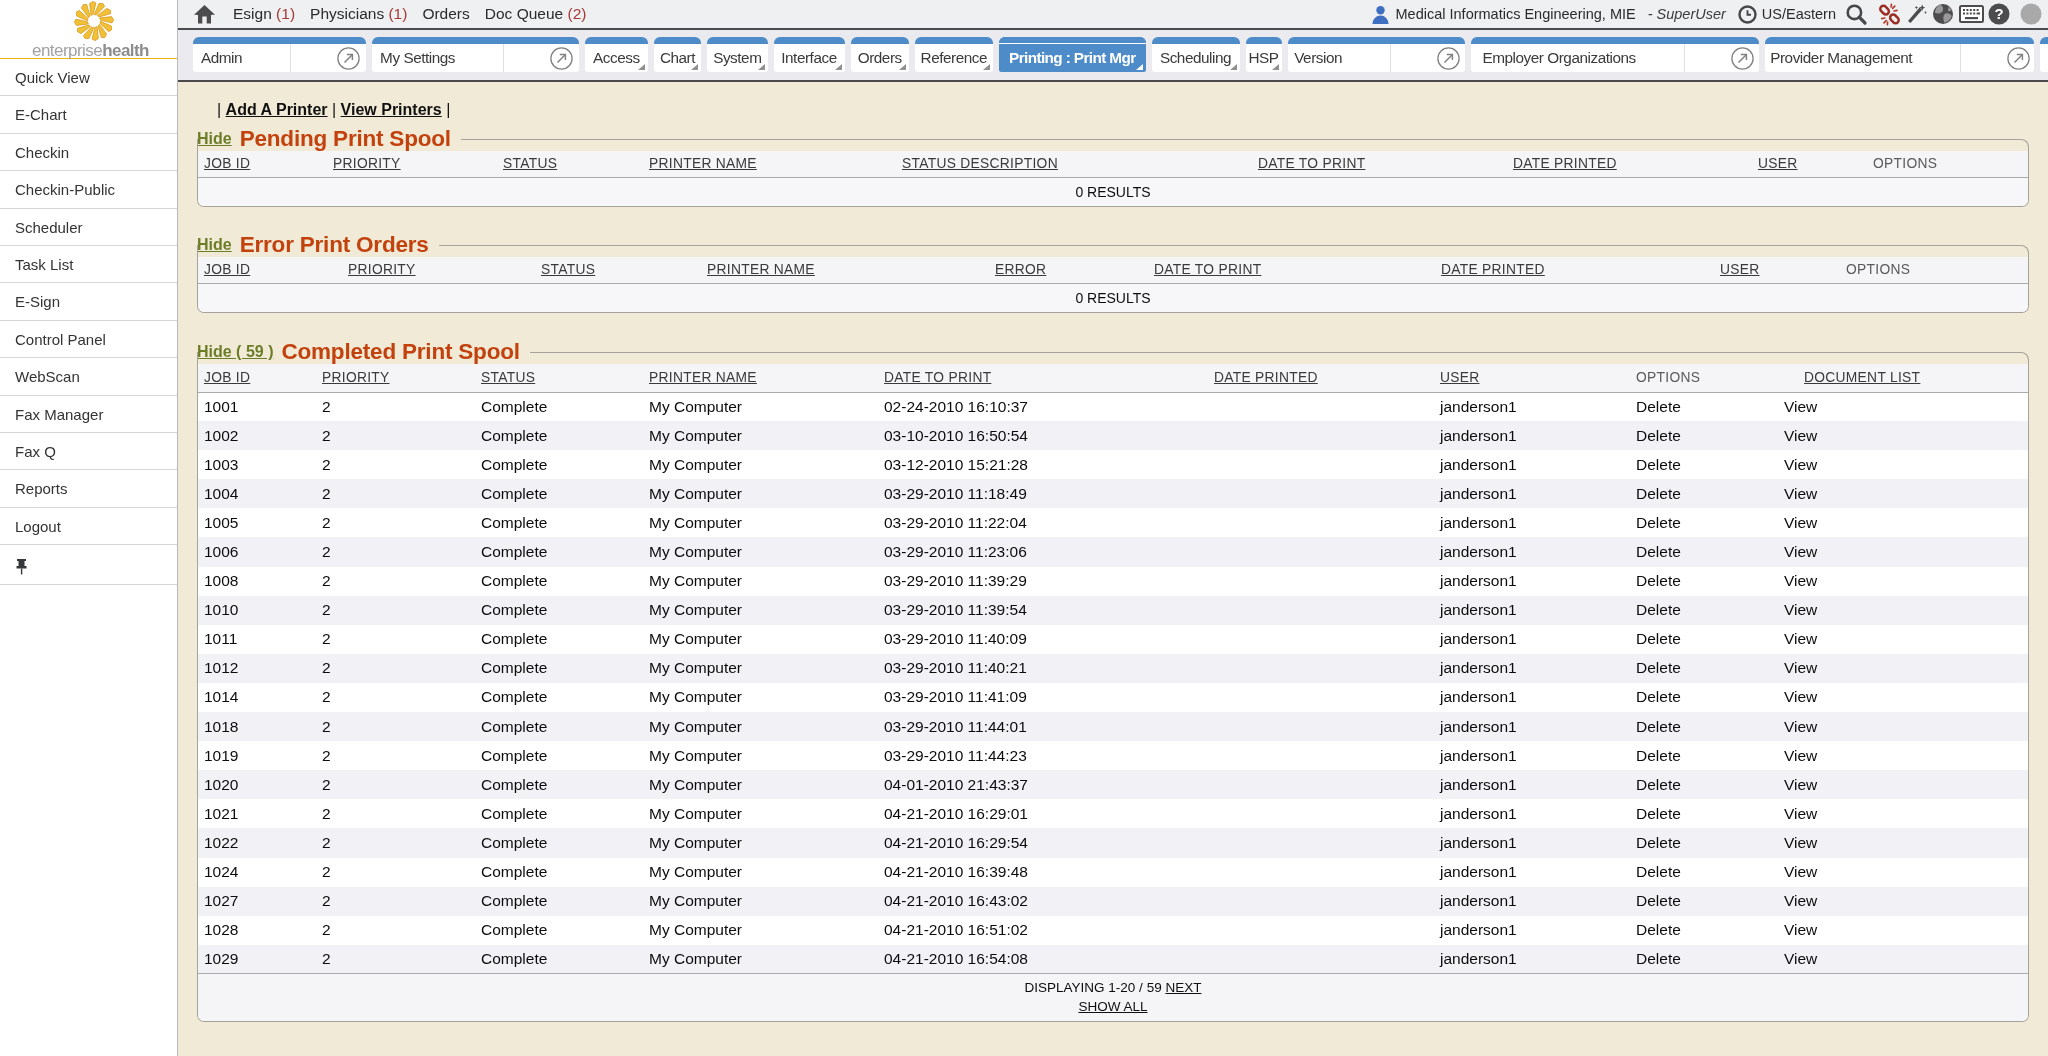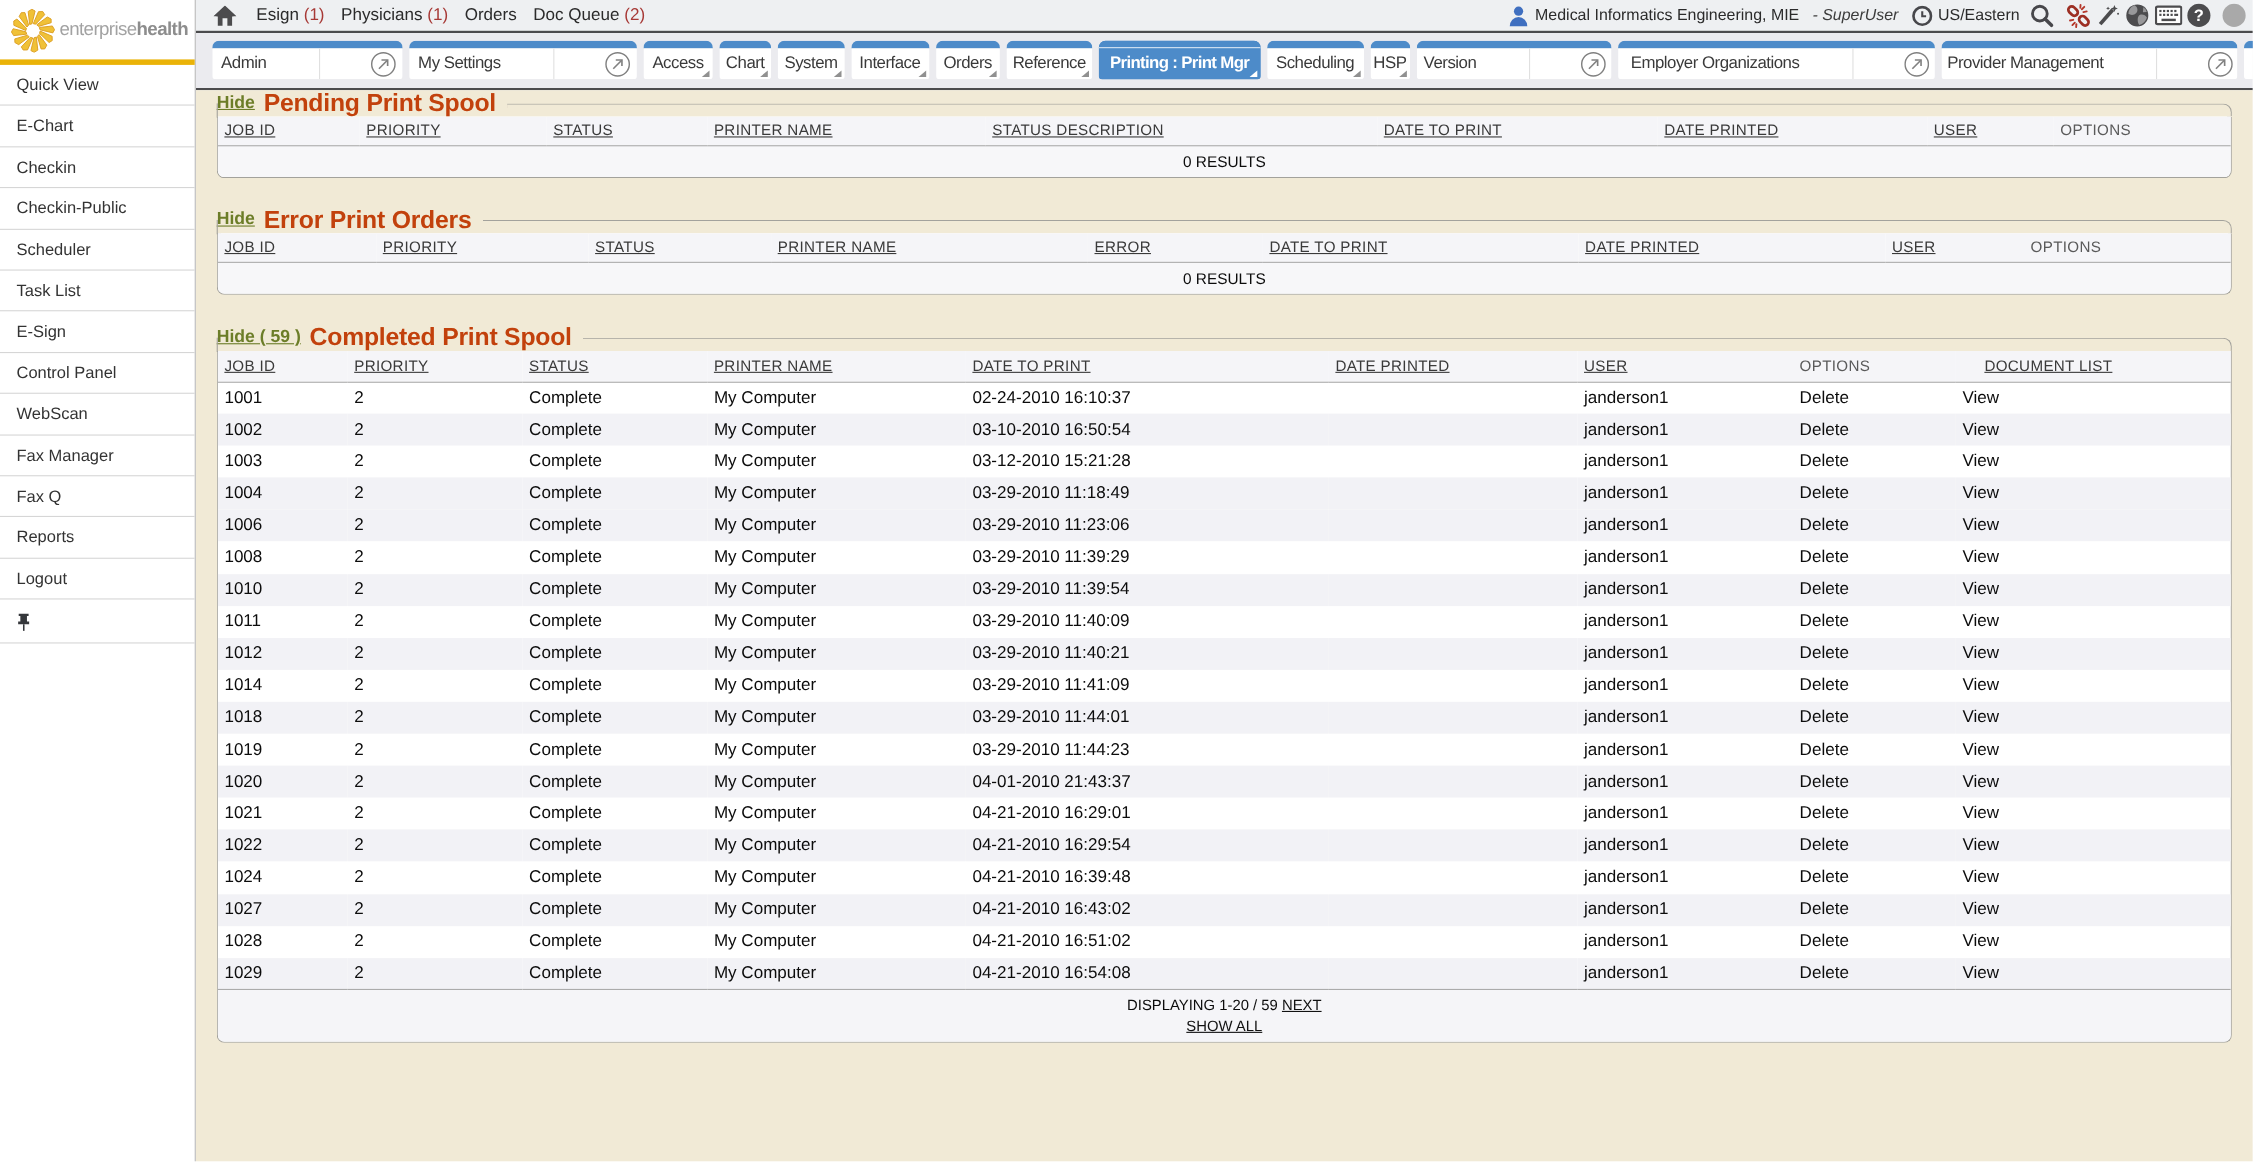--- a/index.html
+++ b/index.html
@@ -8,7 +8,7 @@
 a { cursor:pointer; }
 
 .sidebar { position:absolute; left:0; top:0; width:178px; height:1056px; background:#fff; border-right:1px solid #b9b9b9; z-index:5; }
-.logo { height:59px; border-bottom:5px solid #eab308; display:flex; align-items:center; }
+.logo { height:59px; border-bottom:1px solid #eab308; display:flex; align-items:center;flex-direction:column; }
 
 .logo .lt { font-size:17px; color:#a2a2a2; margin-left:4px; letter-spacing:-0.55px; white-space:nowrap; flex:none; }
 .logo .lt b { color:#8d8d8d; font-weight:bold; }

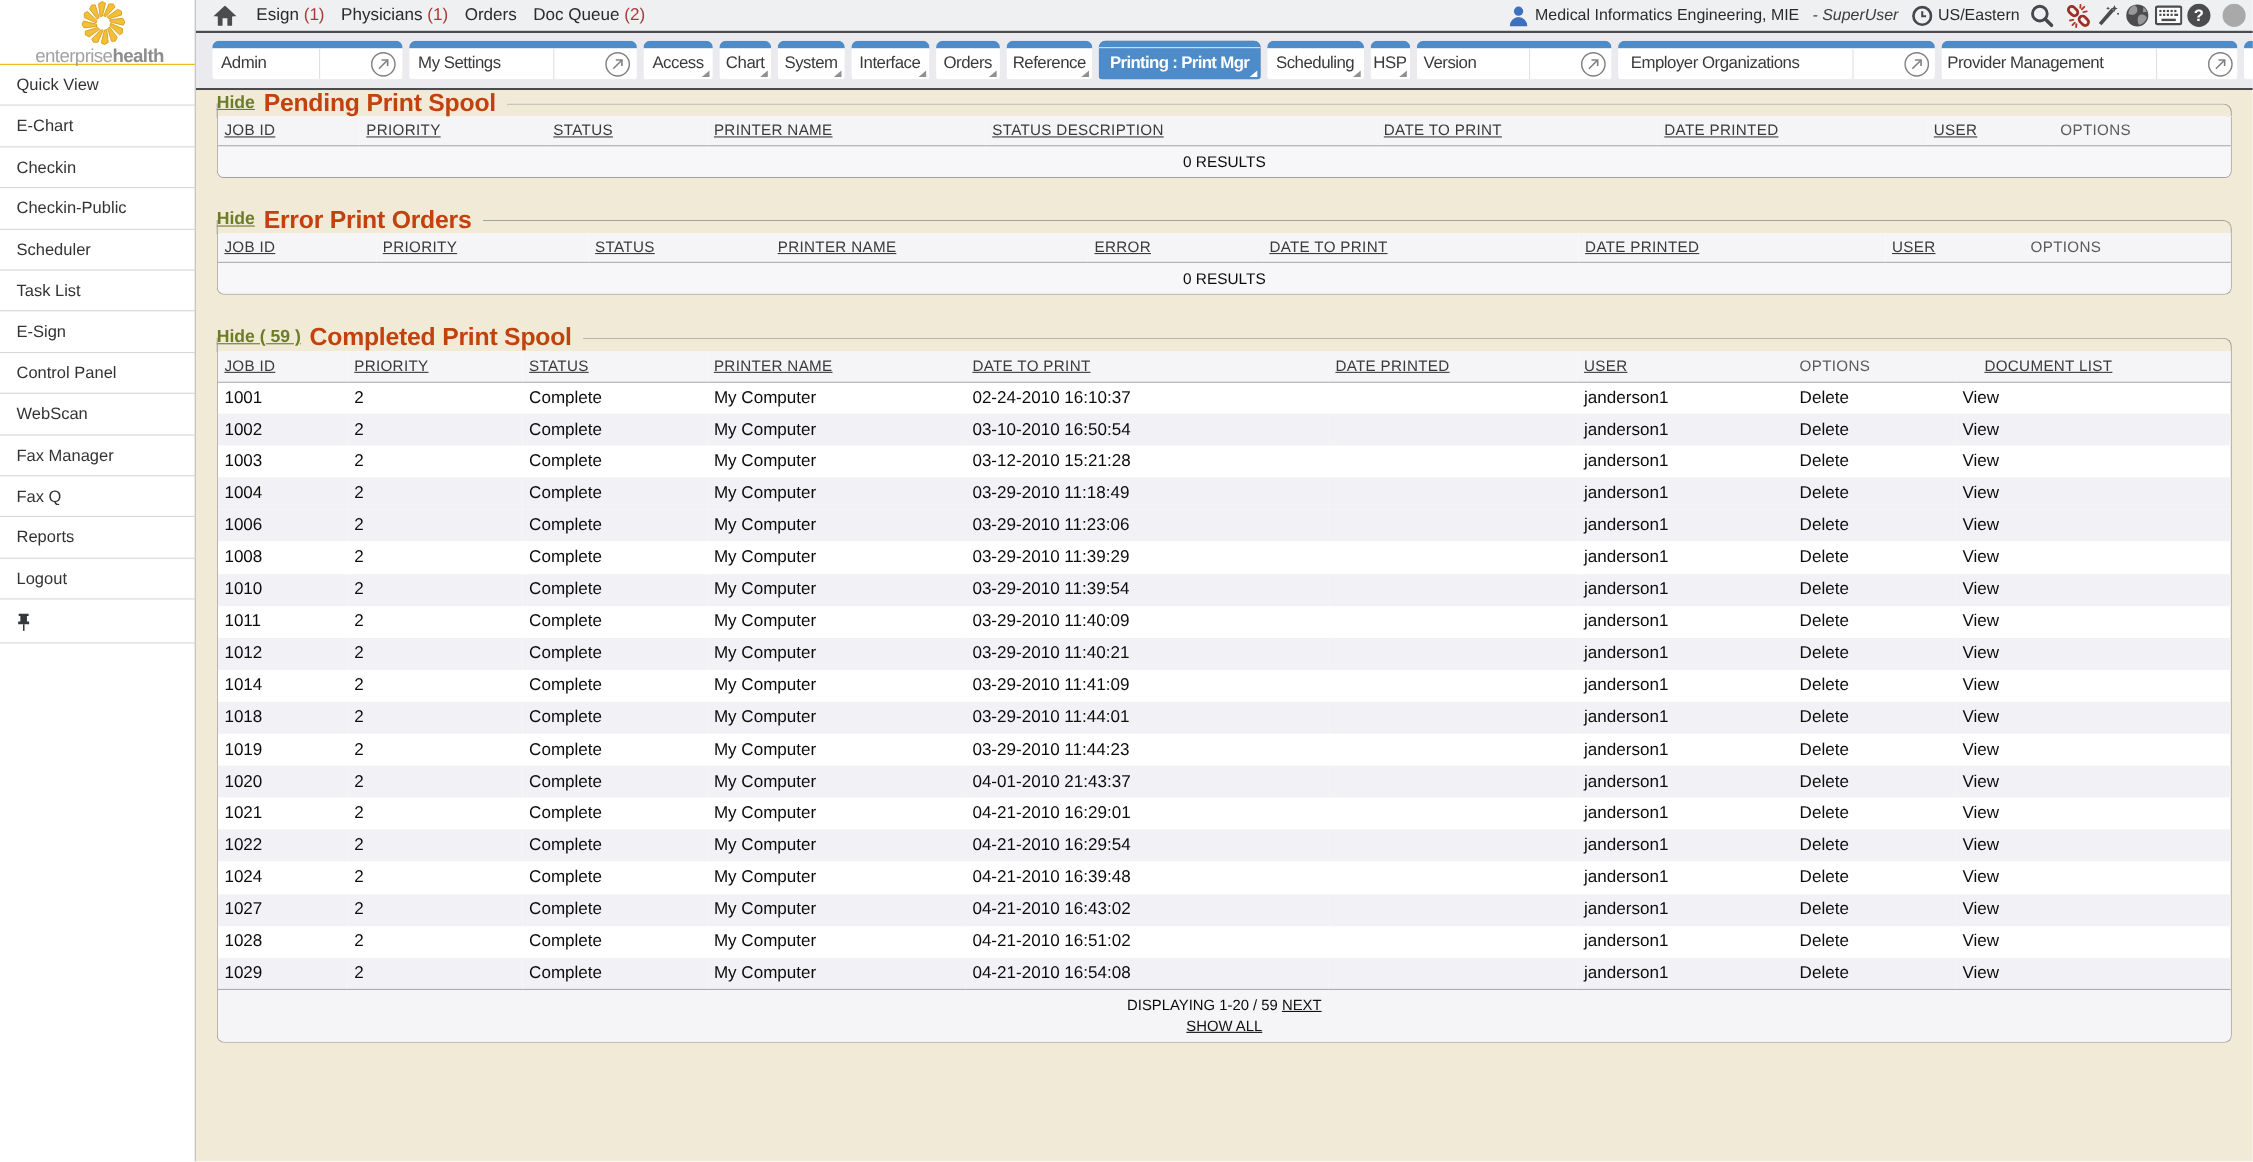--- a/index.html
+++ b/index.html
@@ -363,6 +363,7 @@
       </div>
   </div>
   <div class="content">
+    <div class="plinks">| <a>Add A Printer</a> | <a>View Printers</a> |</div>
     <div class="sec">
       <div class="sec-head">
           <span class="lrule"></span>

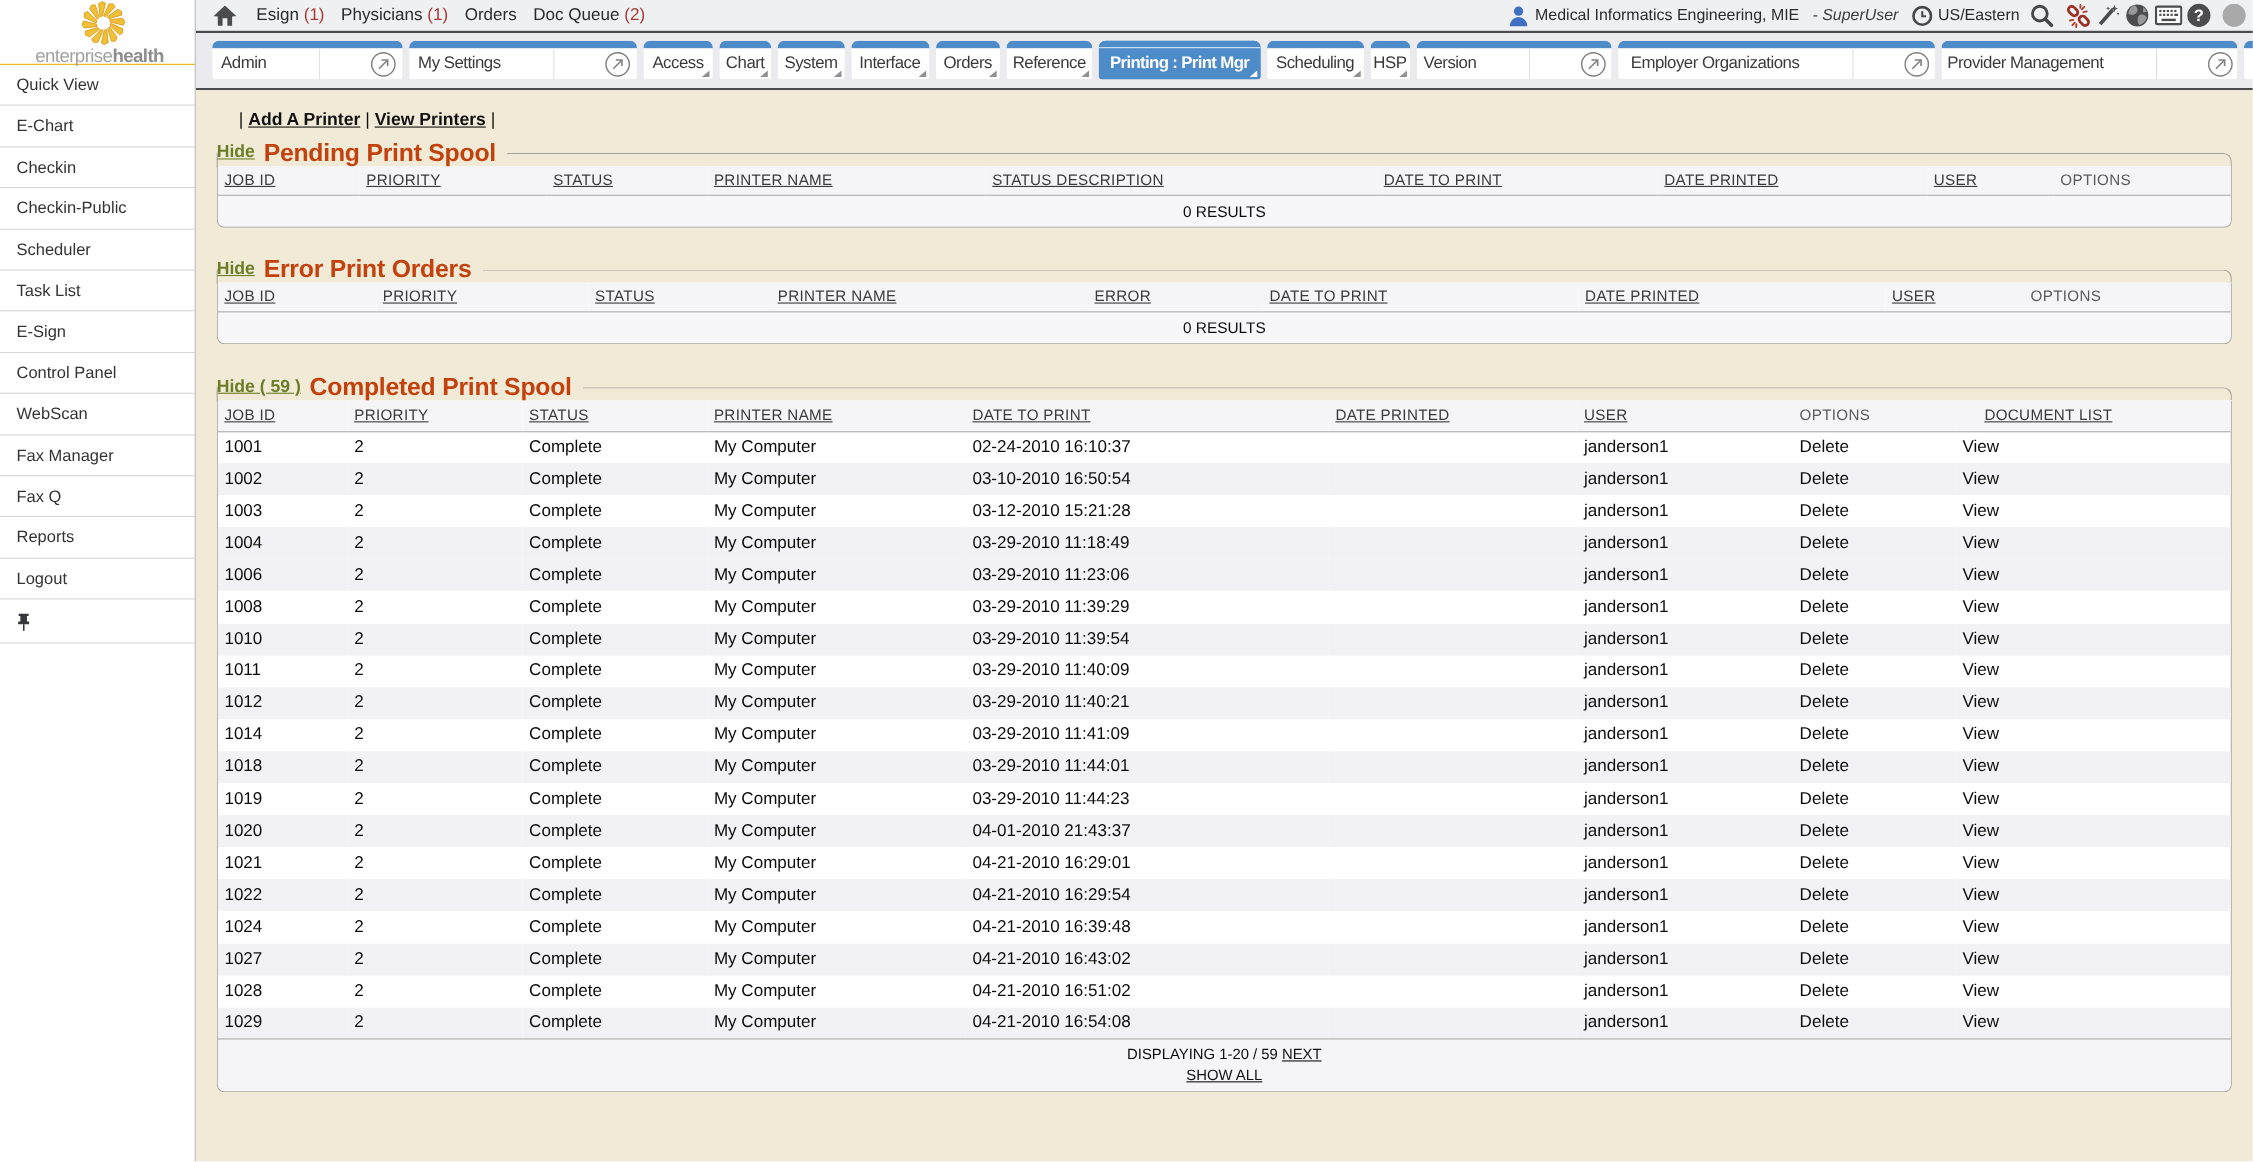--- a/index.html
+++ b/index.html
@@ -522,6 +522,17 @@
                 <td>Delete</td>
                 <td>View</td>
               </tr>
+          <tr>
+                <td>1005</td>
+                <td>2</td>
+                <td>Complete</td>
+                <td>My Computer</td>
+                <td>03-29-2010 11:22:04</td>
+                <td></td>
+                <td>janderson1</td>
+                <td>Delete</td>
+                <td>View</td>
+              </tr>
           <tr class="alt">
                 <td>1006</td>
                 <td>2</td>

